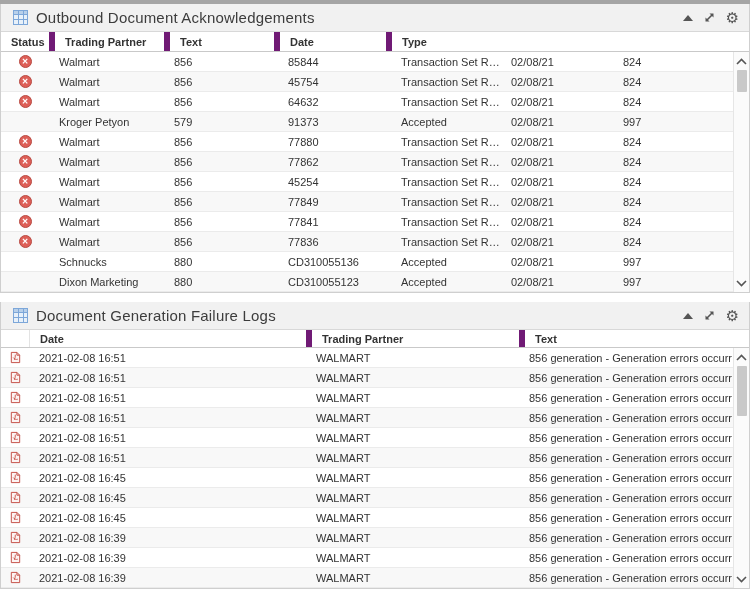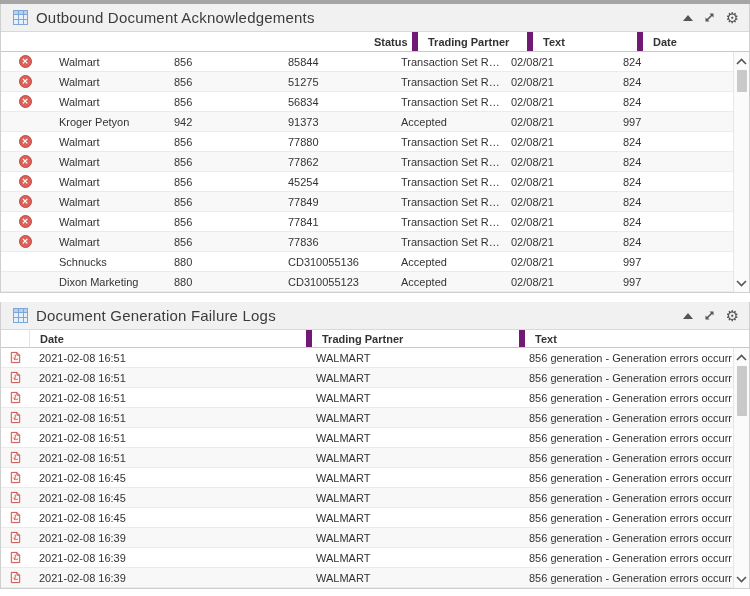--- a/index.html
+++ b/index.html
@@ -21,7 +21,7 @@
   .gear { font-size:15px; line-height:1; color:#555; }
 
   
-  .colhead { display:flex; background:#fff; border-bottom:1px solid #c9c9c9; align-items:stretch;justify-content:flex-end; }
+  .colhead { display:flex; background:#fff; border-bottom:1px solid #c9c9c9; align-items:stretch; }
   .colhead .hc { font-size:11px; font-weight:bold; color:#333; padding:0 0 0 10px;
     display:flex; align-items:center; border-left:6px solid #701a75; overflow:hidden; white-space:nowrap; }
   .colhead .hc:first-child { border-left:none; }

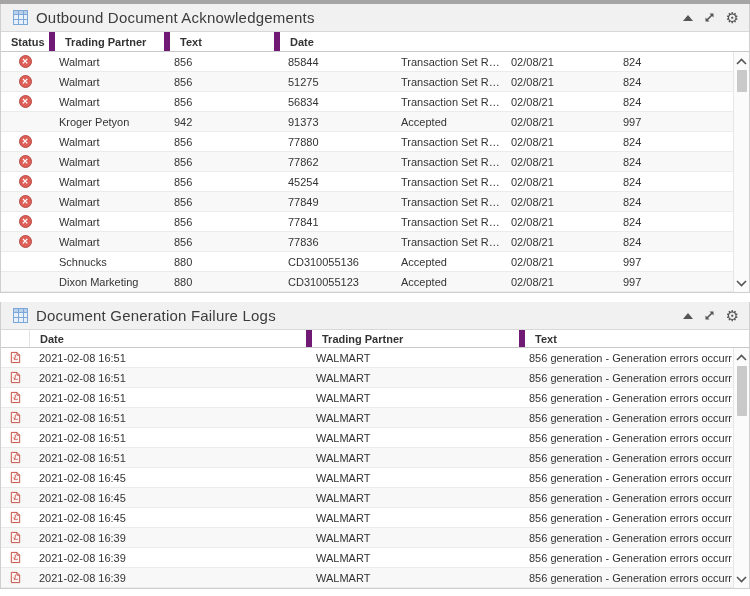--- a/index.html
+++ b/index.html
@@ -99,6 +99,7 @@
     <div class="hc c-partner">Trading Partner</div>
     <div class="hc c-text">Text</div>
     <div class="hc c-date">Date</div>
+    <div class="hc c-type">Type</div>
   </div>
 
   <div class="rows">

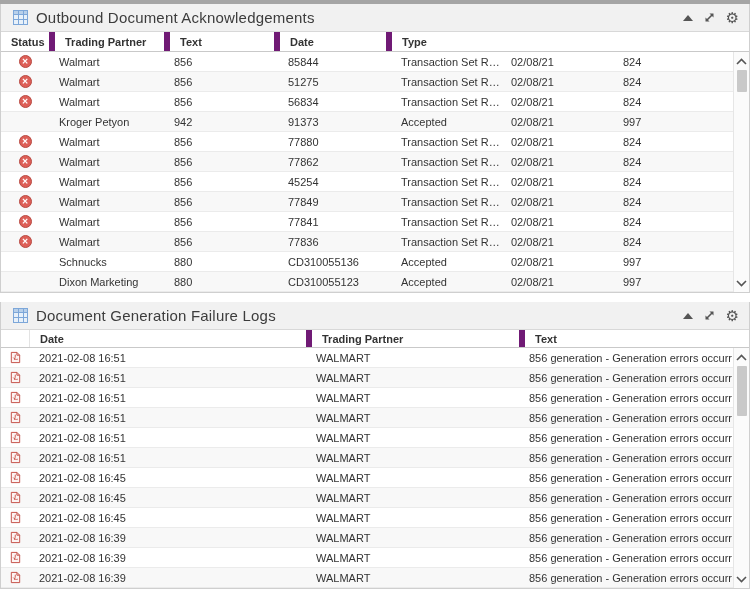--- a/index.html
+++ b/index.html
@@ -122,7 +122,7 @@
         </div>
         <div class="cell c-partner">Walmart</div>
         <div class="cell c-doc">856</div>
-        <div class="cell c-num">51275</div>
+        <div class="cell c-num">45754</div>
         <div class="cell c-text">Transaction Set Reje...</div>
         <div class="cell c-date">02/08/21</div>
         <div class="cell c-type">824</div>

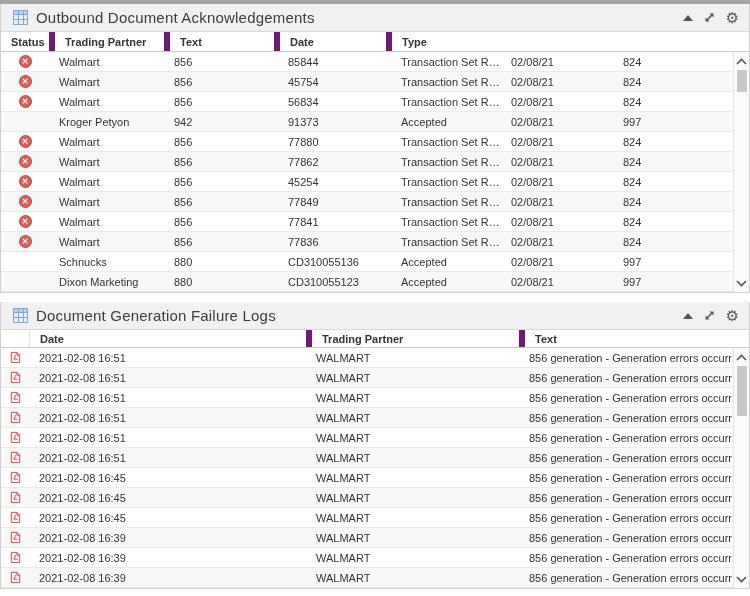--- a/index.html
+++ b/index.html
@@ -134,7 +134,7 @@
         </div>
         <div class="cell c-partner">Walmart</div>
         <div class="cell c-doc">856</div>
-        <div class="cell c-num">56834</div>
+        <div class="cell c-num">64632</div>
         <div class="cell c-text">Transaction Set Reje...</div>
         <div class="cell c-date">02/08/21</div>
         <div class="cell c-type">824</div>

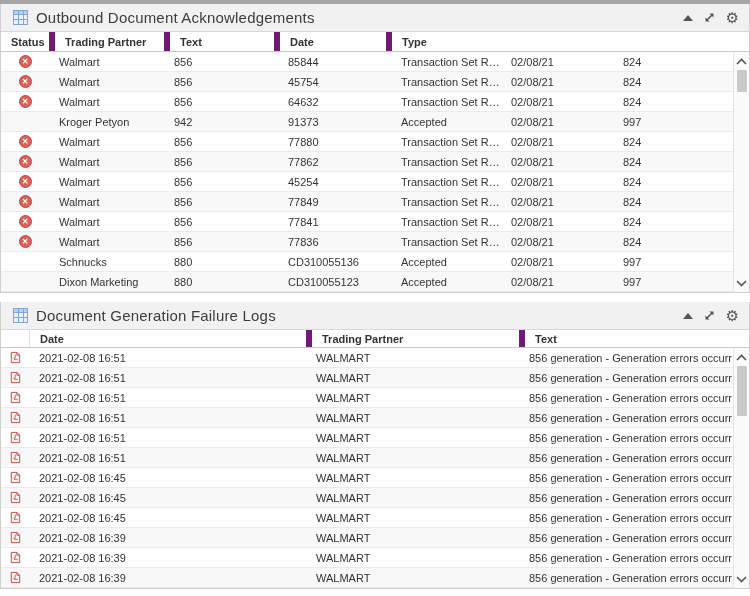--- a/index.html
+++ b/index.html
@@ -145,7 +145,7 @@
           <span class="err-ic" style="visibility: hidden;">✕</span>
         </div>
         <div class="cell c-partner">Kroger Petyon</div>
-        <div class="cell c-doc">942</div>
+        <div class="cell c-doc">579</div>
         <div class="cell c-num">91373</div>
         <div class="cell c-text">Accepted</div>
         <div class="cell c-date">02/08/21</div>

